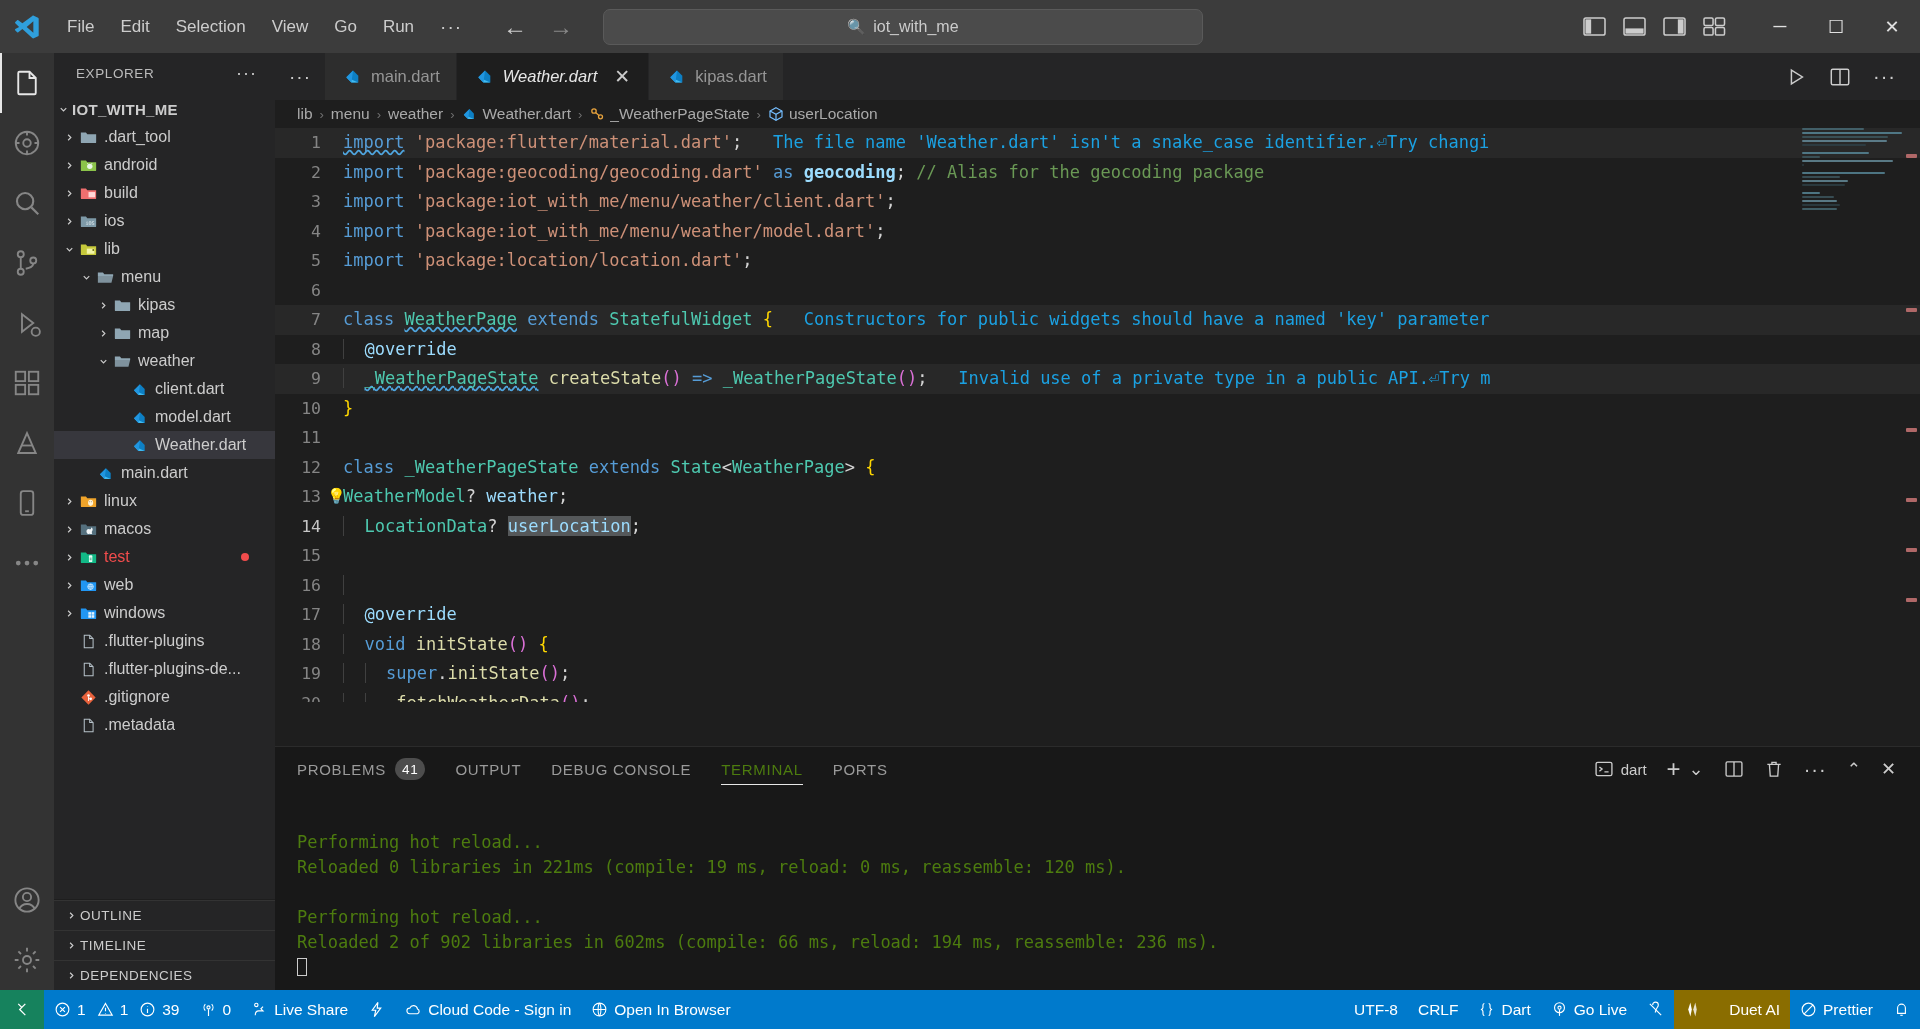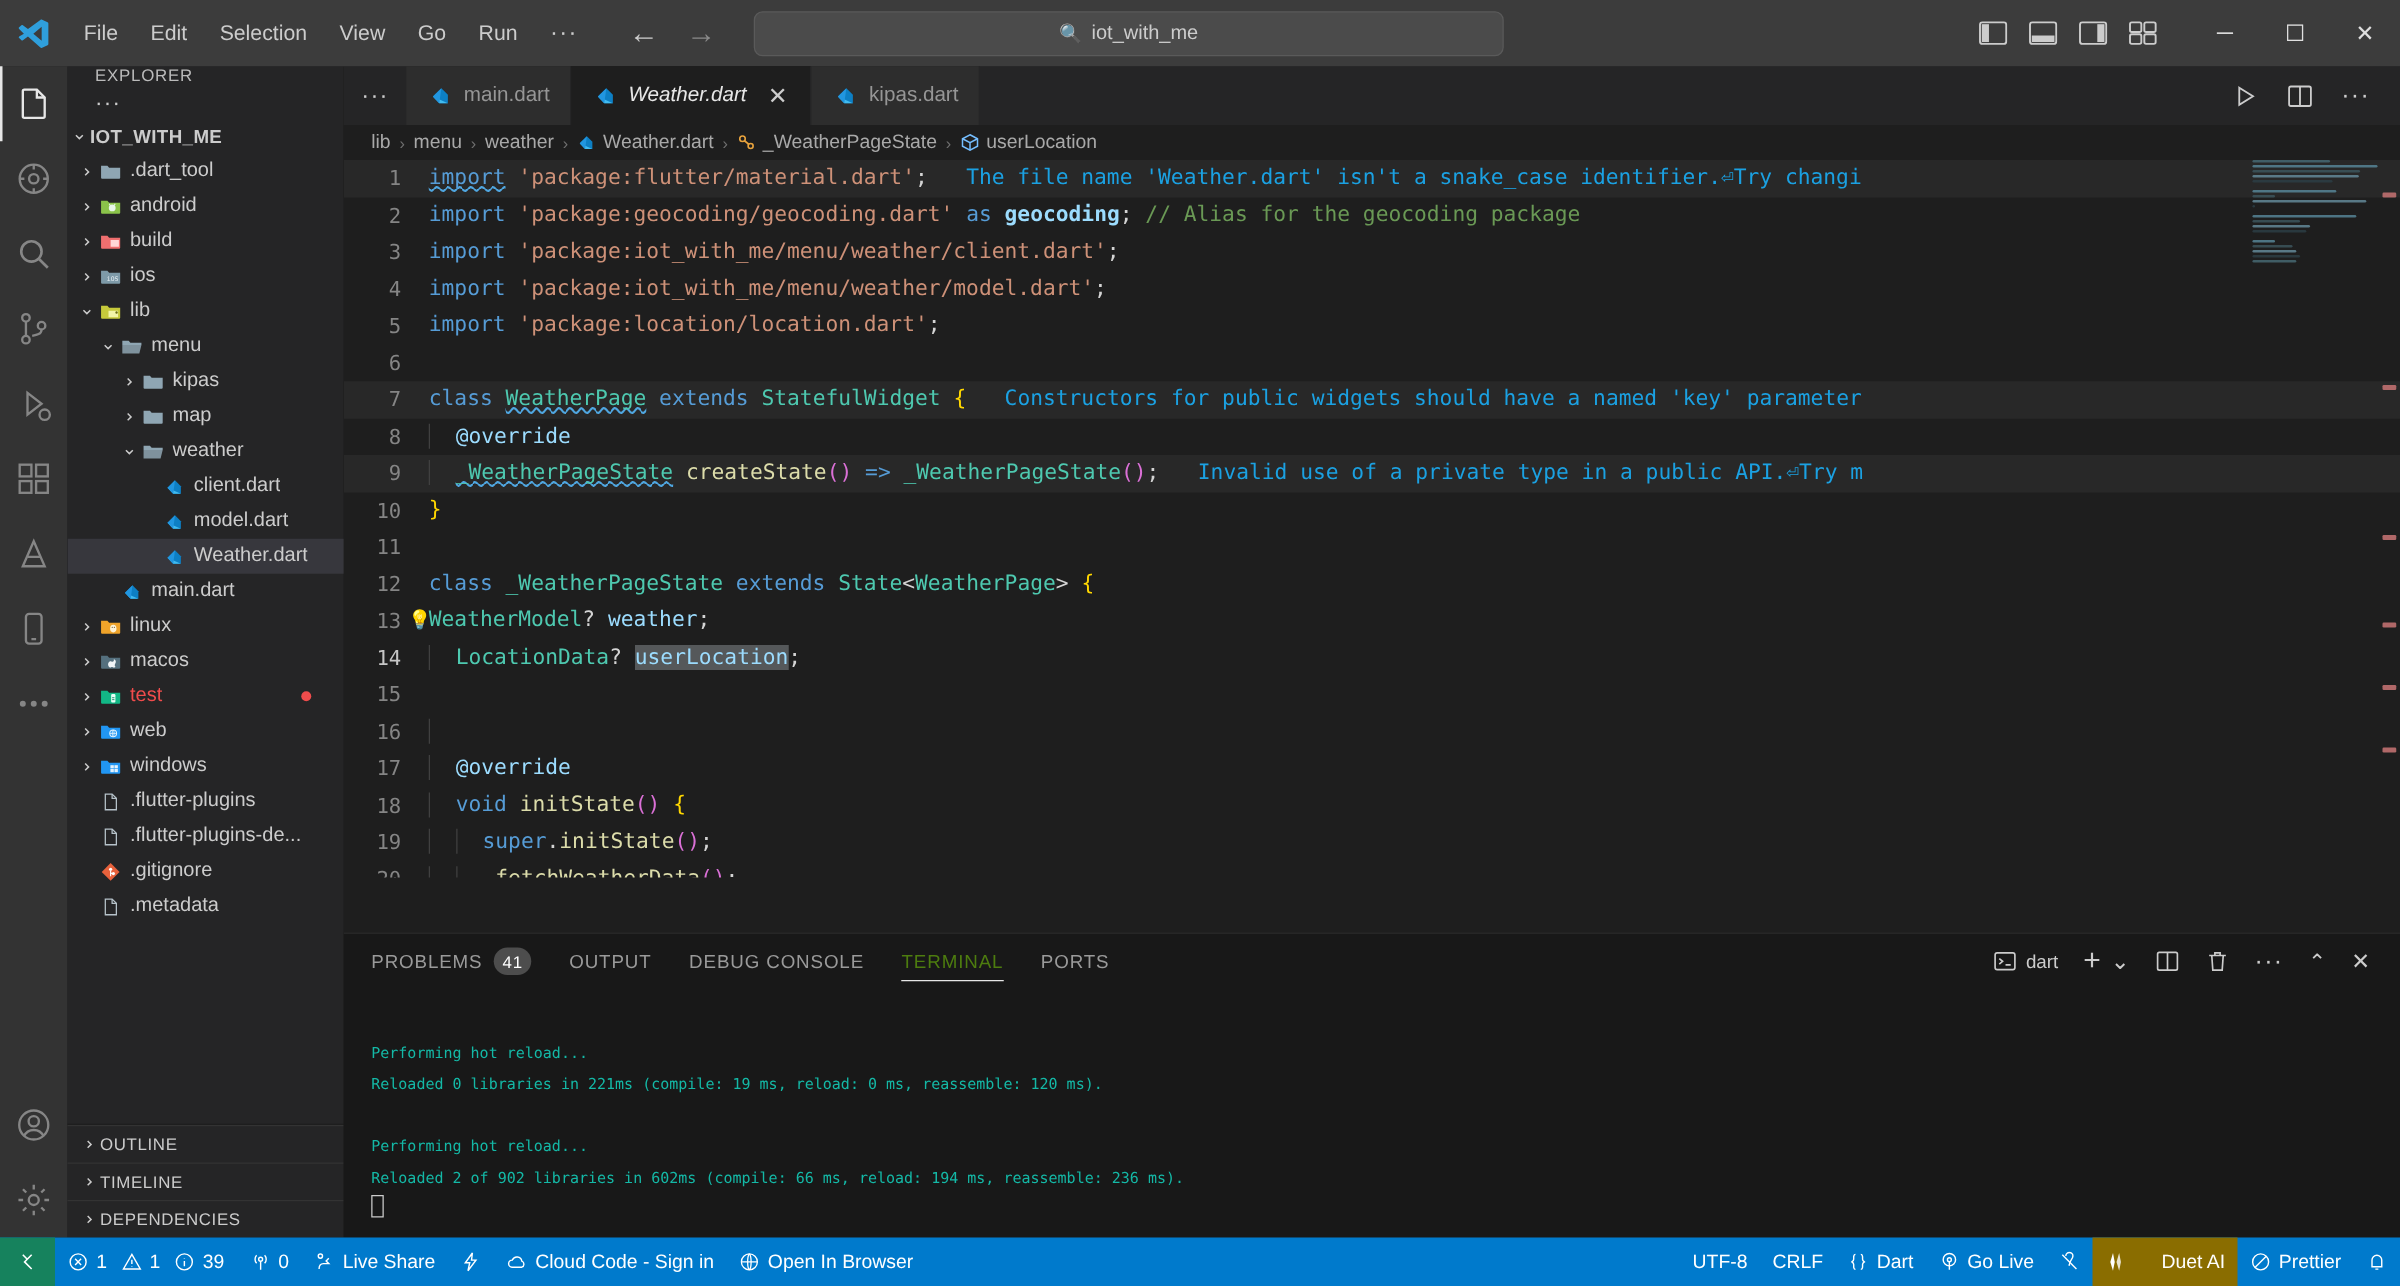--- a/index.html
+++ b/index.html
@@ -59,8 +59,8 @@
   
   .sidebar { width:221px; background:#252526; flex:0 0 221px; display:flex; flex-direction:column; }
   .sb-header {
-    height:40px; display:flex; align-items:flex-start; justify-content:space-between;
-    padding:0 18px 0 22px; color:#bbbbbb; font-size:13.5px; letter-spacing:.6px;flex-direction:column;
+    height:40px; display:flex; align-items:center; justify-content:space-between;
+    padding:0 18px 0 22px; color:#bbbbbb; font-size:13.5px; letter-spacing:.6px;
   }
   .sb-header .dots { font-size:18px; color:#cccccc; letter-spacing:1px; }
   .sb-tree { flex:1 1 auto; overflow:hidden; padding-top:2px; }

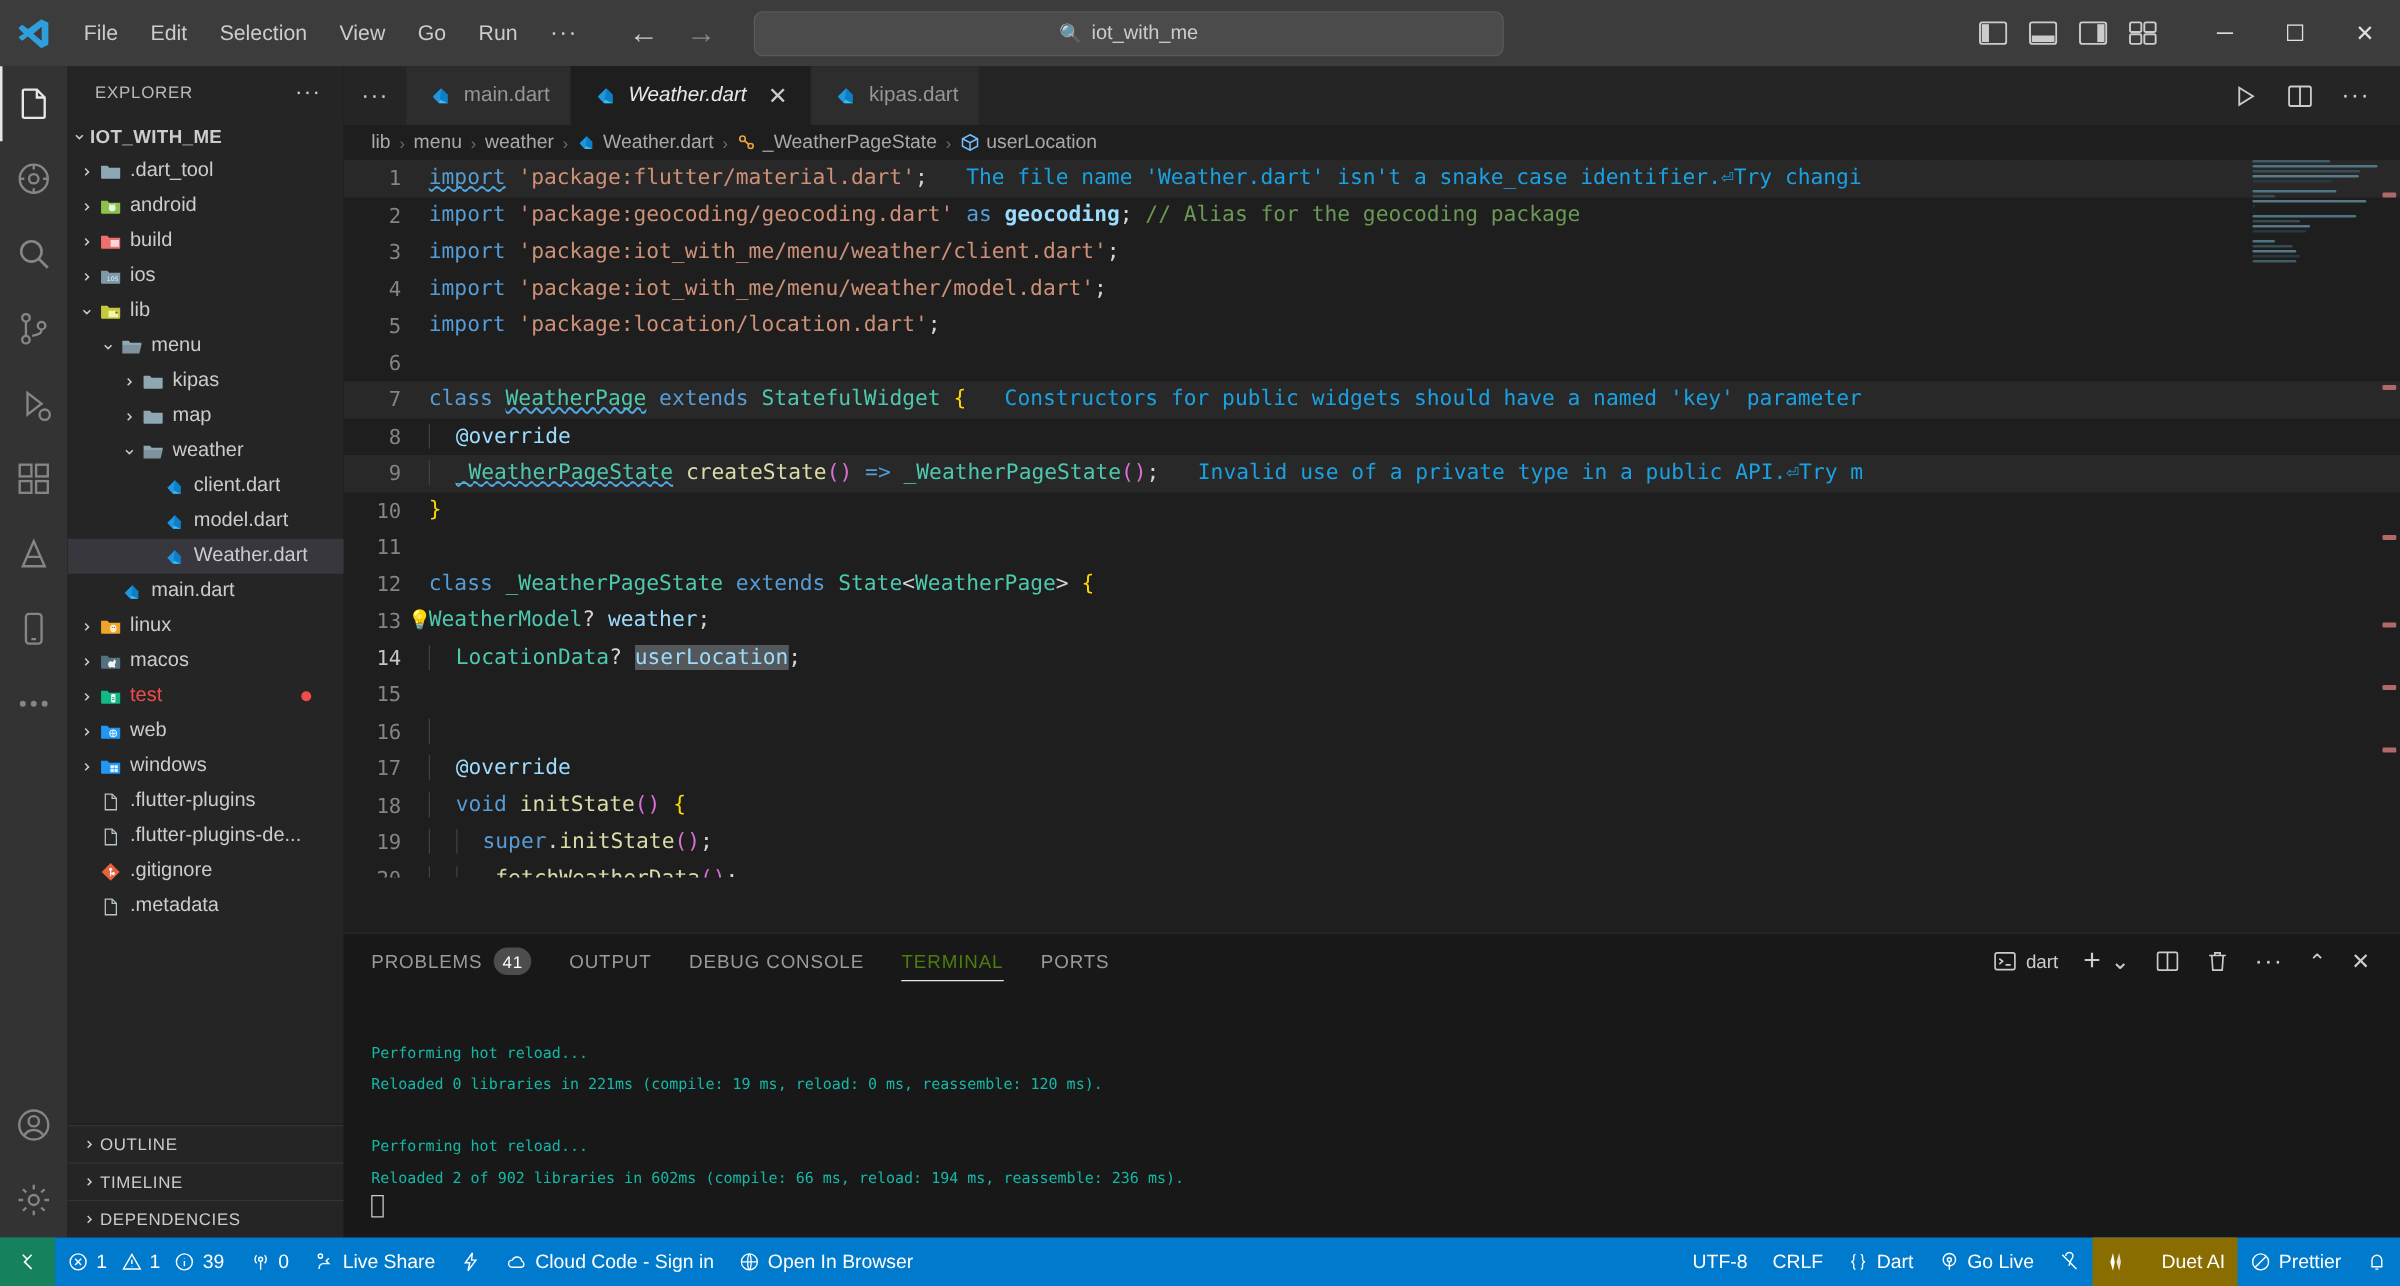--- a/index.html
+++ b/index.html
@@ -166,7 +166,7 @@
   .term-sel { display:flex; align-items:center; gap:7px; font-size:15px; color:#cccccc; }
   .term-body {
     flex:1 1 auto; padding:14px 0 0 22px; font-family:"DejaVu Sans Mono", monospace;
-    font-size:12px; line-height:25px; color:#14b8a6; white-space:pre; overflow:hidden;
+    font-size:17px; line-height:25px; color:#4d7c0f; white-space:pre; overflow:hidden;
   }
   .cursor-block { display:inline-block; width:10px; height:18px; border:1px solid #cccccc; vertical-align:-3px; }
 

